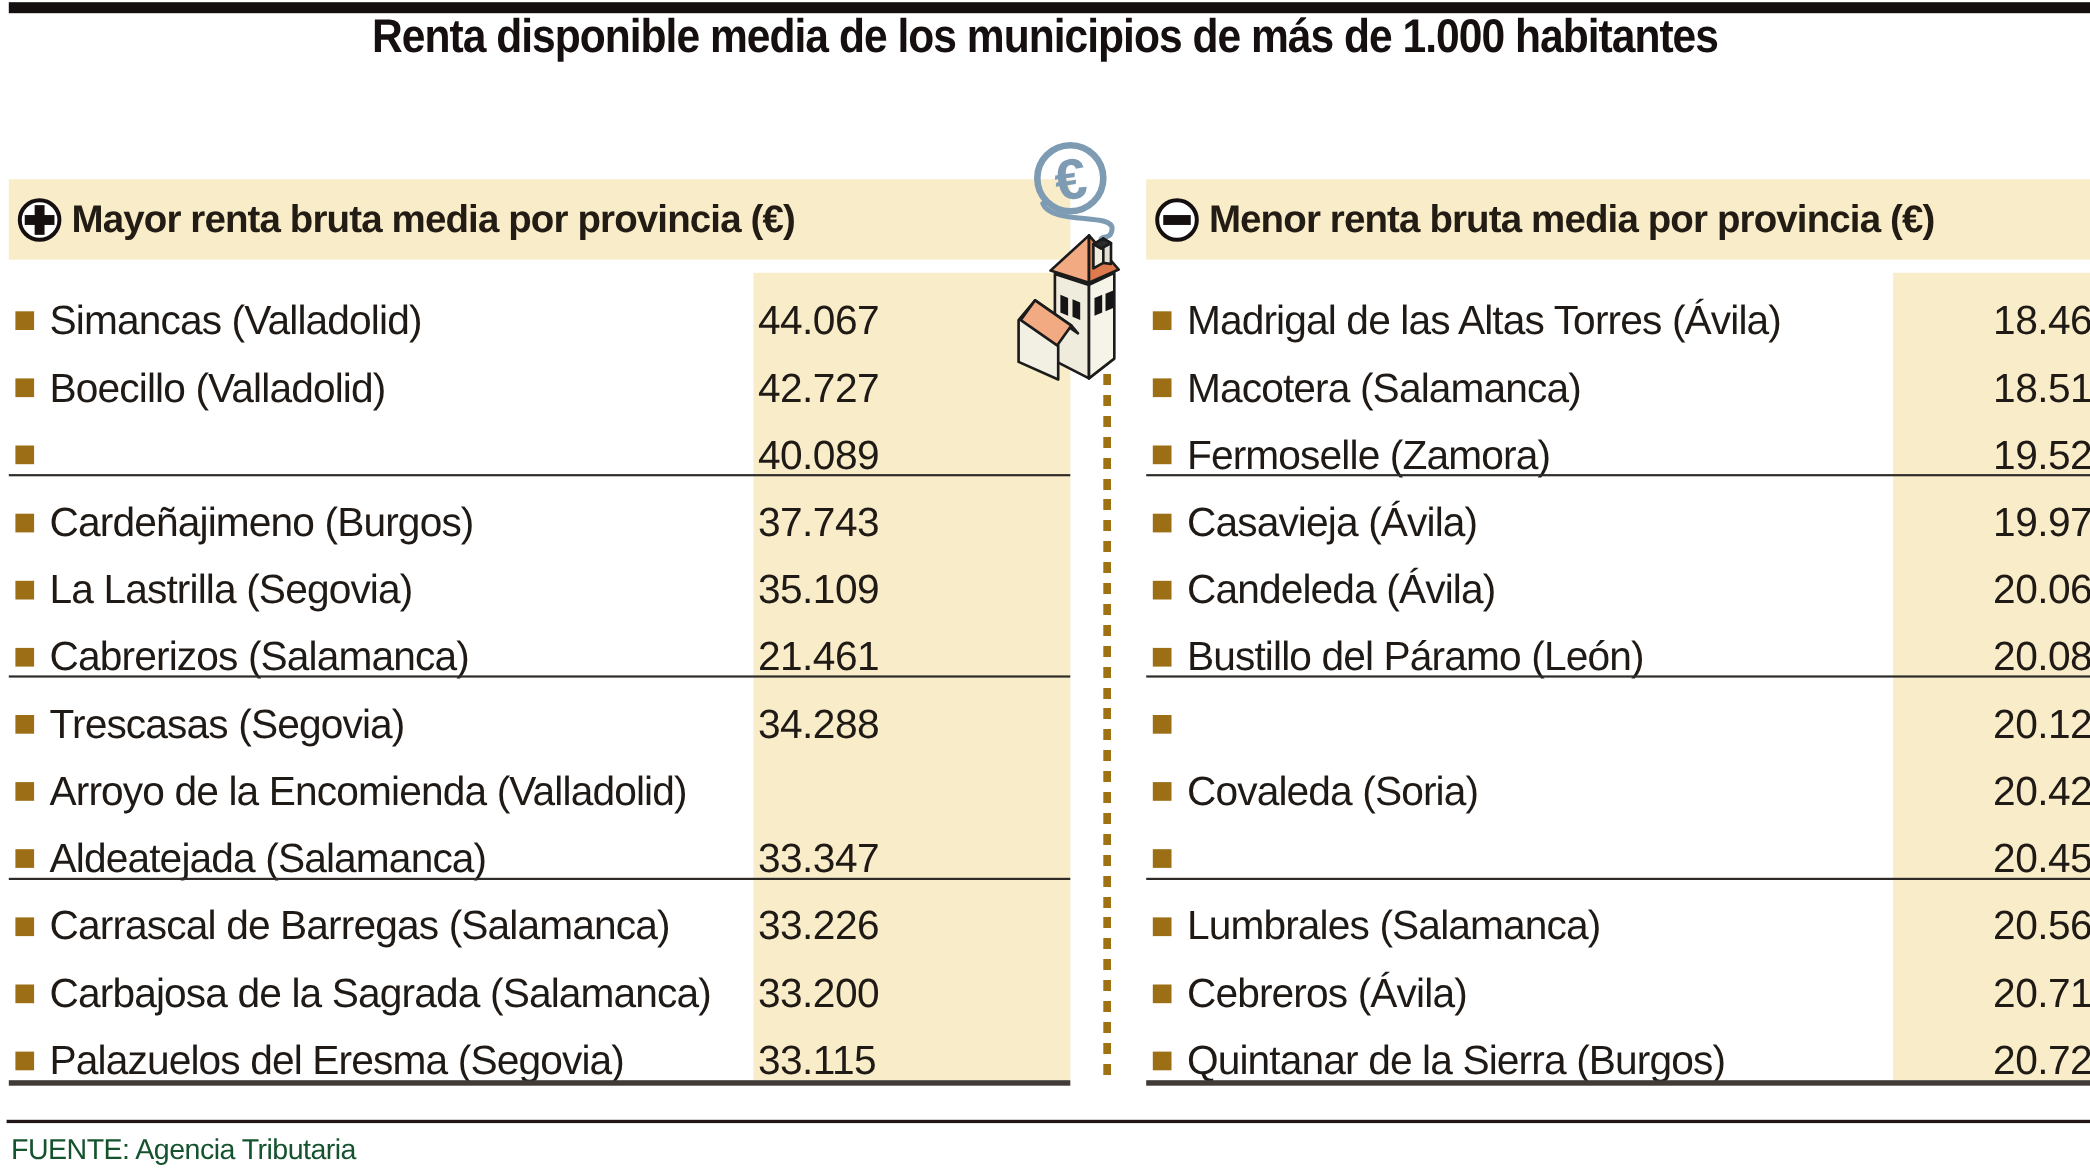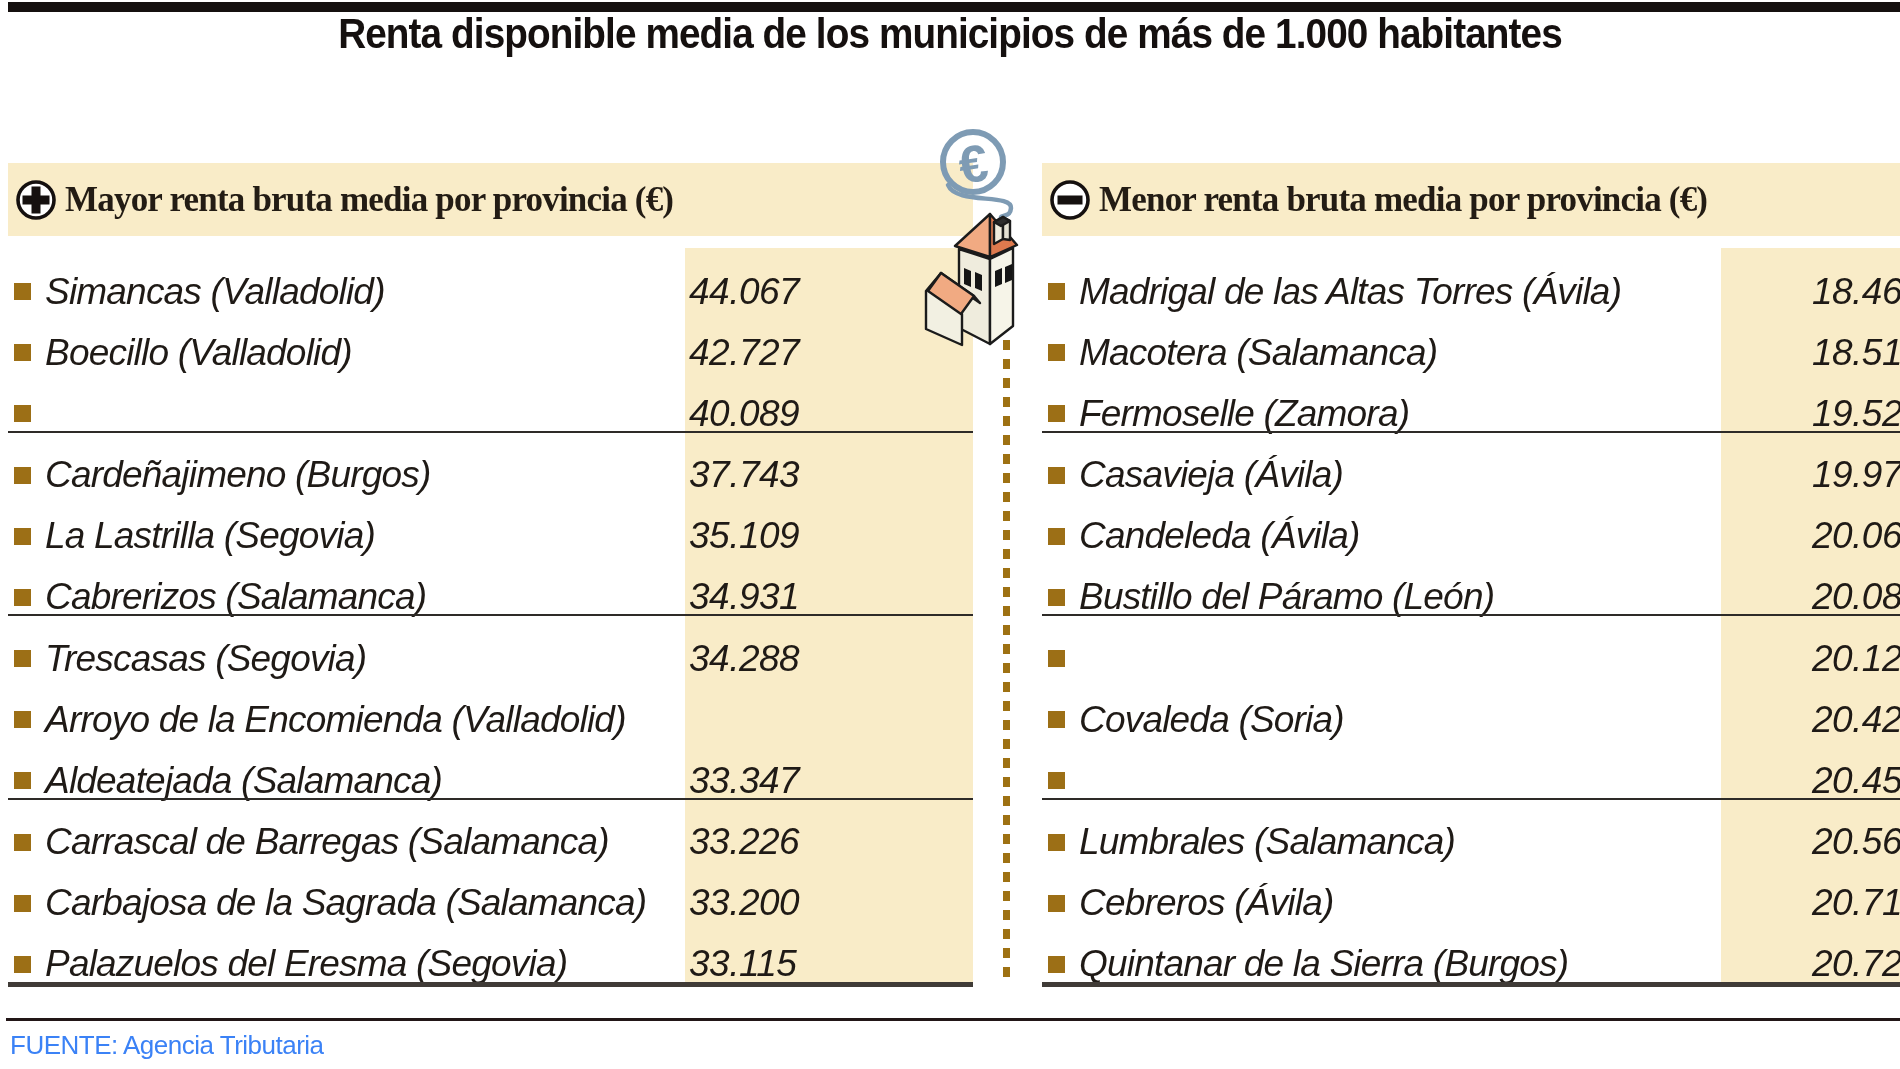--- a/index.html
+++ b/index.html
@@ -21,7 +21,7 @@
   .hband.left{left:8px;width:965px;}
   .hband.right{left:1042px;width:1016px;}
   .hband .hicon{flex:0 0 auto;margin-left:7px;}
-  .hband .hlabel{font-size:35px;font-weight:bold;letter-spacing:-0.8px;margin-left:8px;white-space:nowrap;color:#231c14;font-family:Liberation Serif, serif;}
+  .hband .hlabel{font-size:35px;font-weight:bold;letter-spacing:-0.8px;margin-left:8px;white-space:nowrap;color:#231c14;}
   .vband{position:absolute;top:248px;height:734px;background:#F9ECC8;}
   .vband.left{left:685px;width:288px;}
   .vband.right{left:1721px;width:288px;}

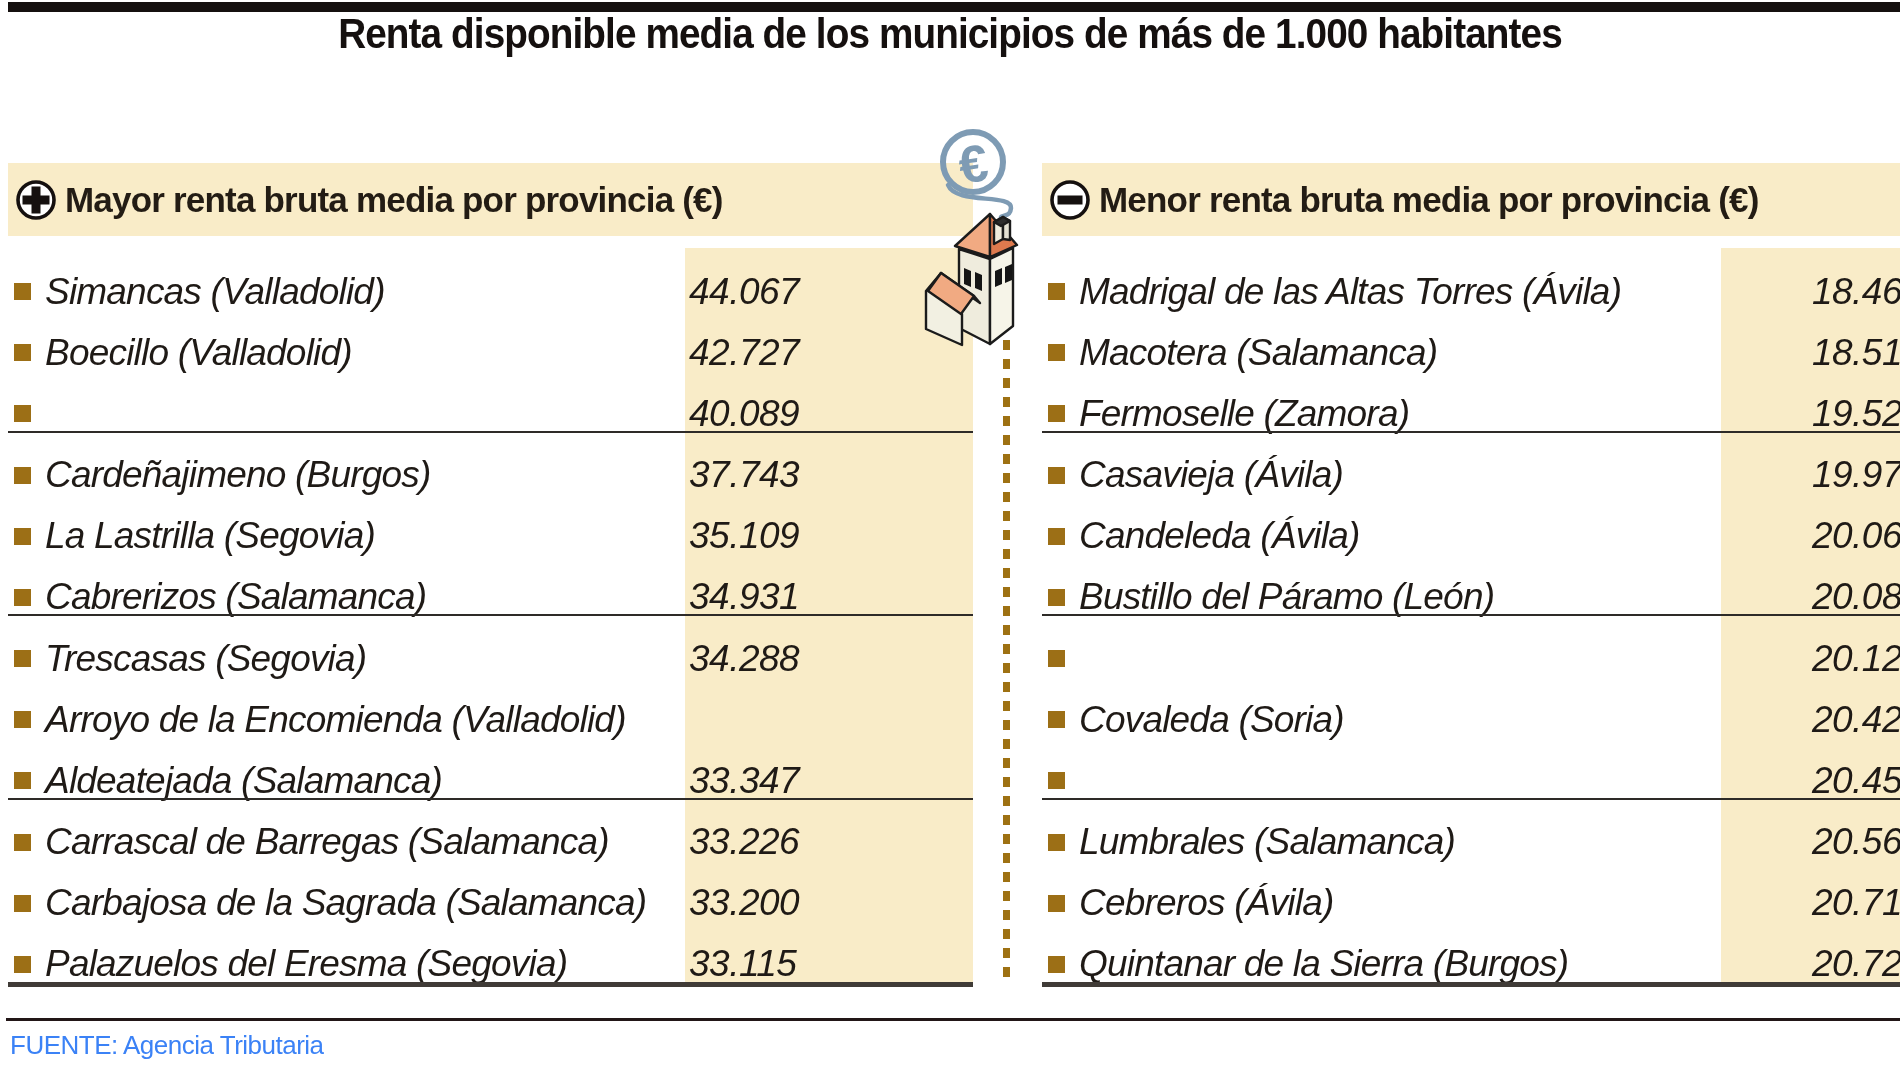--- a/index.html
+++ b/index.html
@@ -28,7 +28,7 @@
   .table{position:absolute;top:248px;height:734px;display:flex;flex-direction:column;}
   .table.left{left:8px;width:965px;}
   .table.right{left:1042px;width:858px;}
-  .row{flex:1 1 0;position:relative;display:flex;align-items:center;transform:translateY(13px);font-style:italic;}
+  .row{flex:1 1 0;position:relative;display:flex;align-items:center;transform:translateY(13px);}
   .bullet{flex:0 0 auto;width:17px;height:17px;background:#9C6F16;margin:0 14px 0 6px;}
   .mun{font-size:37px;letter-spacing:-0.8px;white-space:nowrap;}
   .val{position:absolute;font-size:37px;letter-spacing:-0.5px;white-space:nowrap;}

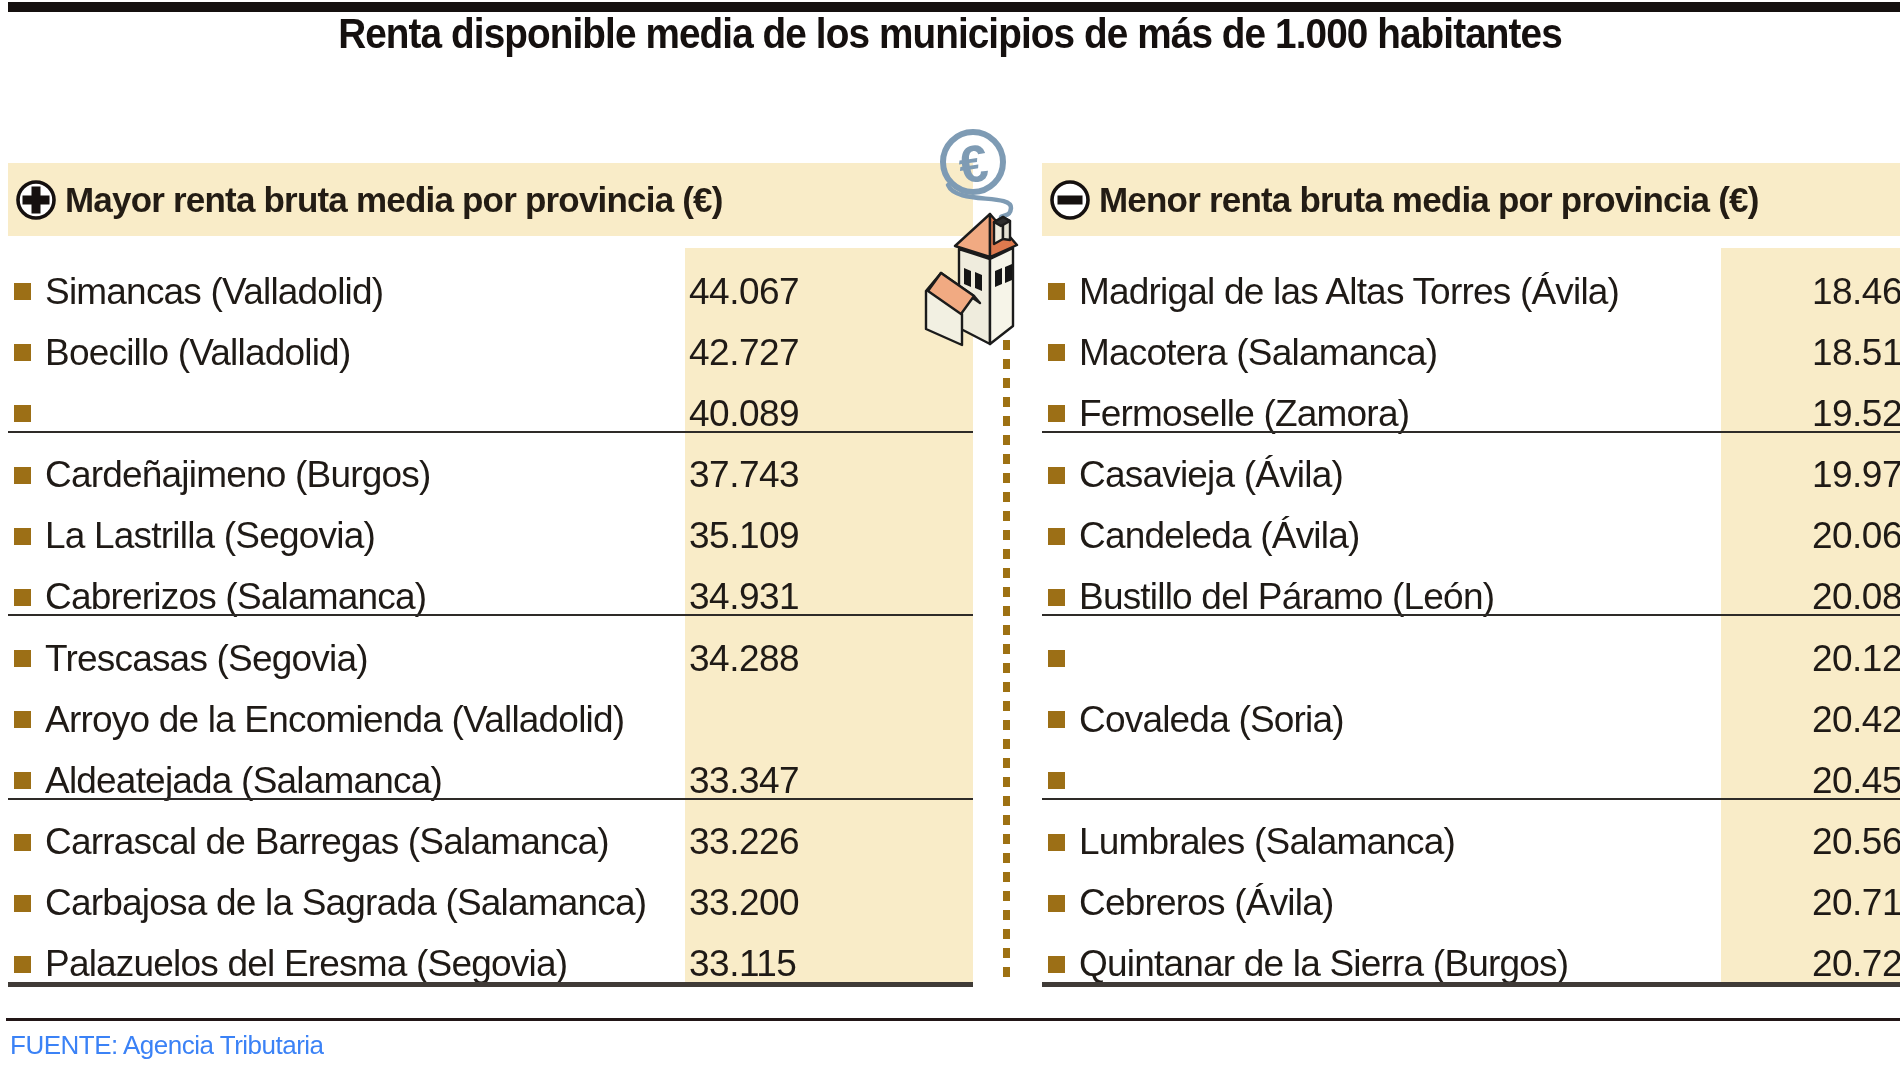--- a/index.html
+++ b/index.html
@@ -105,7 +105,7 @@
       <div class="row">
         <span class="bullet"></span>
         <span class="mun">Cabrerizos (Salamanca)</span>
-        <span class="val">34.931</span>
+        <span class="val">21.461</span>
       </div>
       <div class="row">
         <span class="bullet"></span>

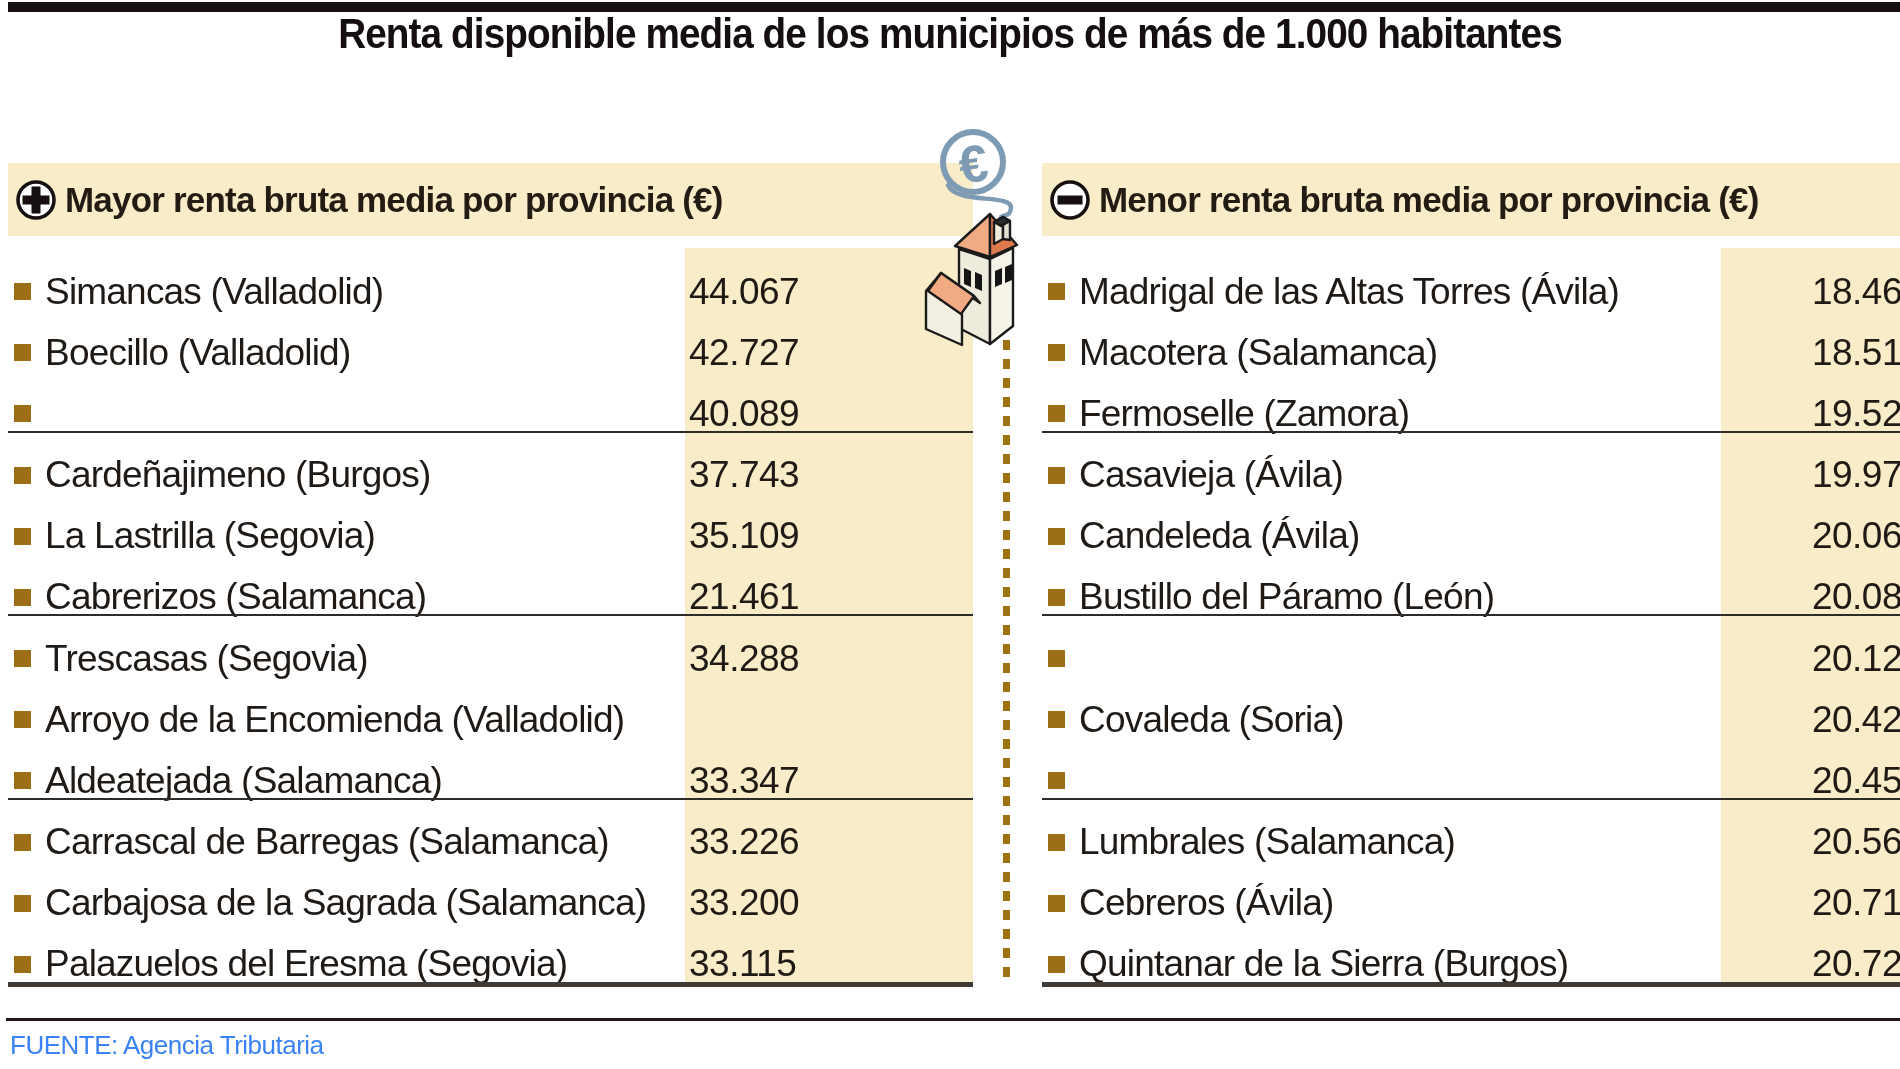--- a/index.html
+++ b/index.html
@@ -44,7 +44,7 @@
   }
   .illus{position:absolute;left:898px;top:113px;width:180px;height:250px;}
   .foot-rule{position:absolute;left:6px;top:1018px;width:1894px;height:3px;background:#221617;}
-  .source{position:absolute;left:10px;top:1030px;font-size:26px;letter-spacing:-0.5px;color:#3b82f6;}
+  .source{position:absolute;left:10px;top:1030px;font-size:26px;letter-spacing:-0.5px;color:#14532d;}
 </style>
 </head>
 <body>

